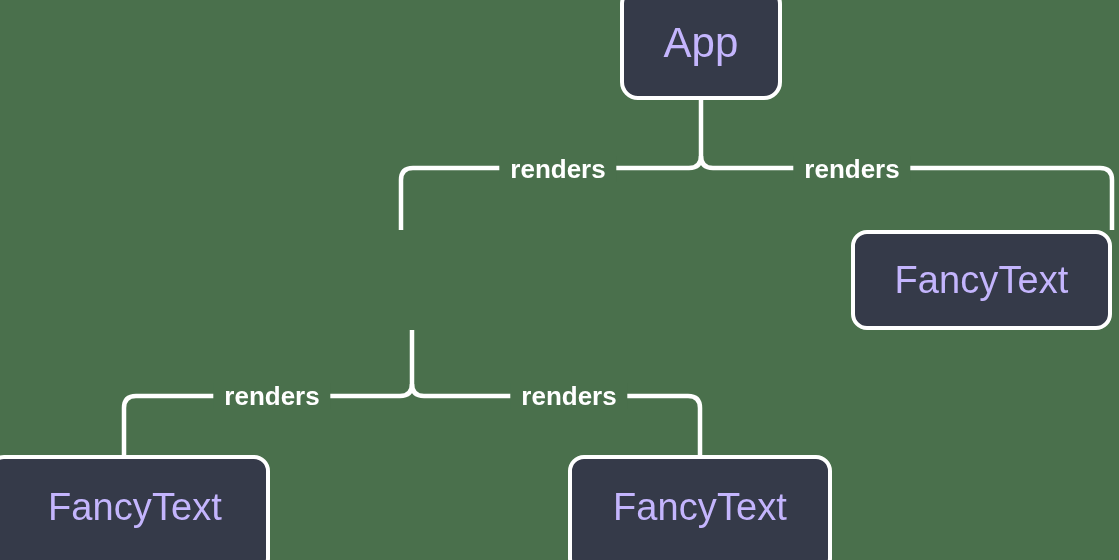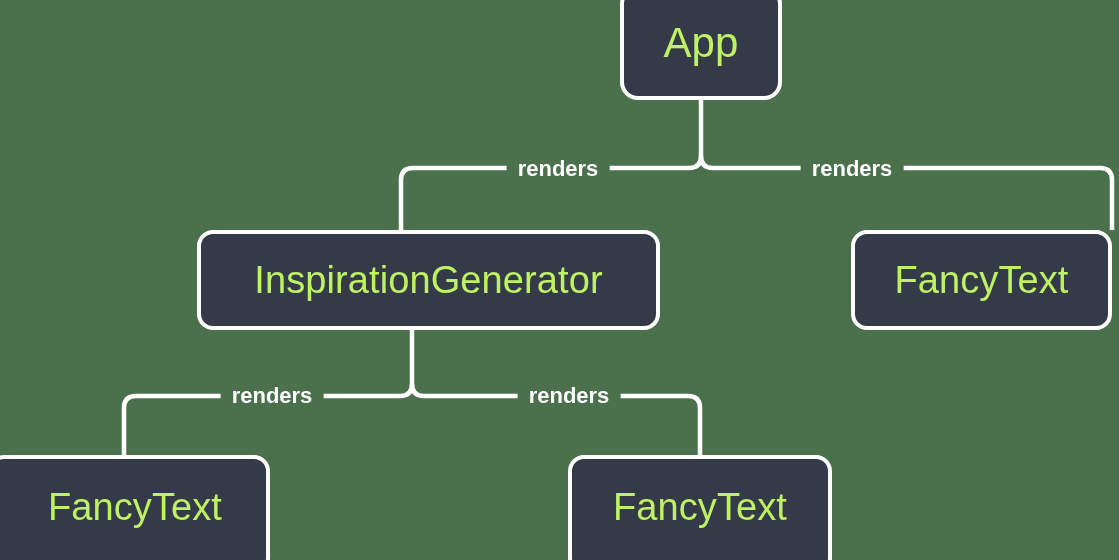--- a/index.html
+++ b/index.html
@@ -50,7 +50,7 @@
     white-space: nowrap;
   }
   .node-label {
-    color: #bef264;
+    color: #c4b5fd;
     line-height: 1;
     text-align: center;
   }

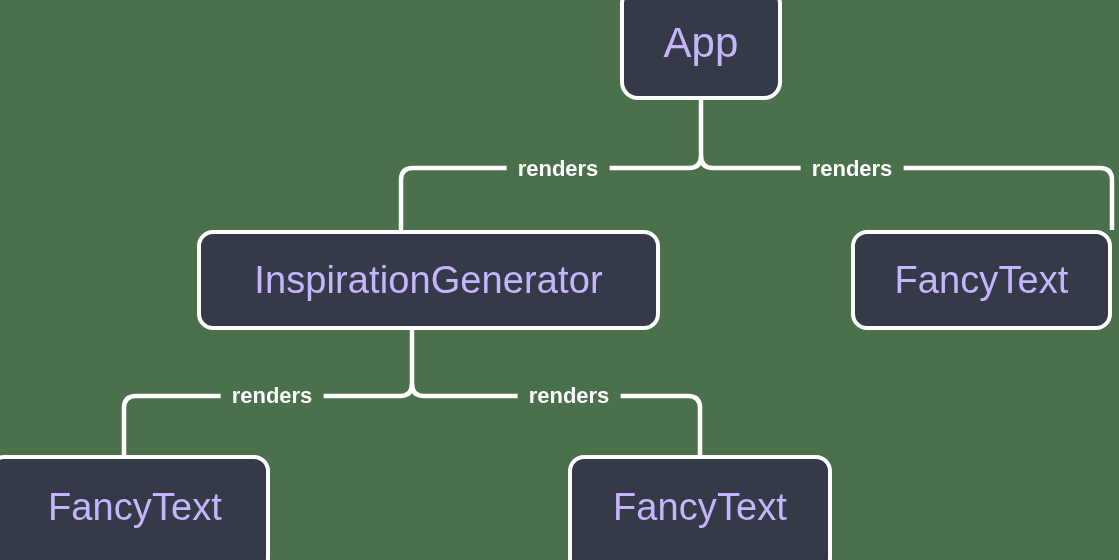--- a/index.html
+++ b/index.html
@@ -110,7 +110,7 @@
     position: absolute;
     z-index: 3;
     color: #ffffff;
-    font-size: 22px;
+    font-size: 26px;
     font-weight: 700;
     line-height: 1;
     white-space: nowrap;

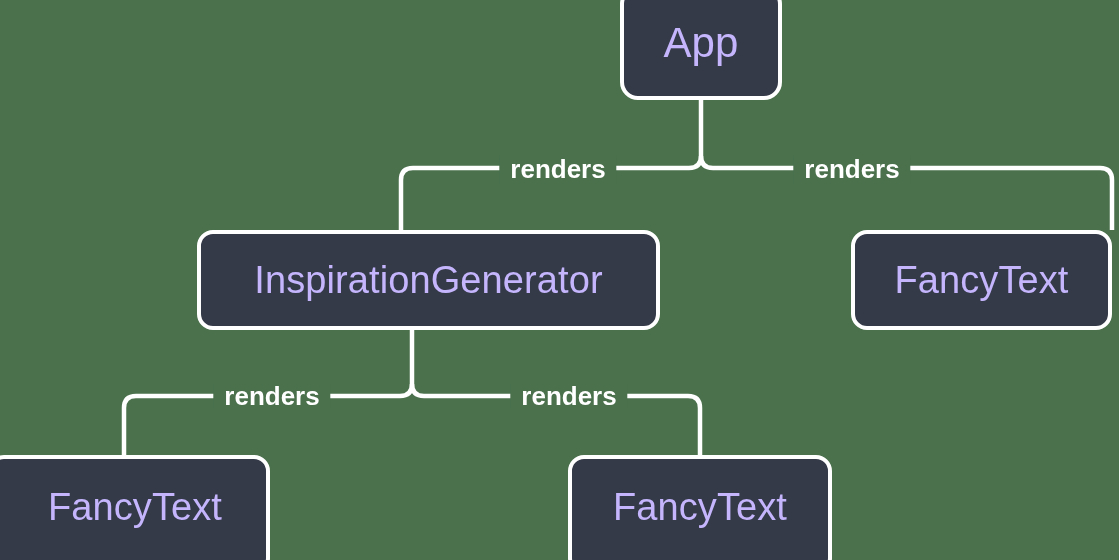--- a/index.html
+++ b/index.html
@@ -147,9 +147,6 @@
     <span class="node-label">App</span>
   </div>
 
-  <div class="node" id="node-inspiration">
-    <span class="node-label">InspirationGenerator</span>
-  </div>
 
   <div class="node" id="node-fancytext-right">
     <span class="node-label">FancyText</span>

